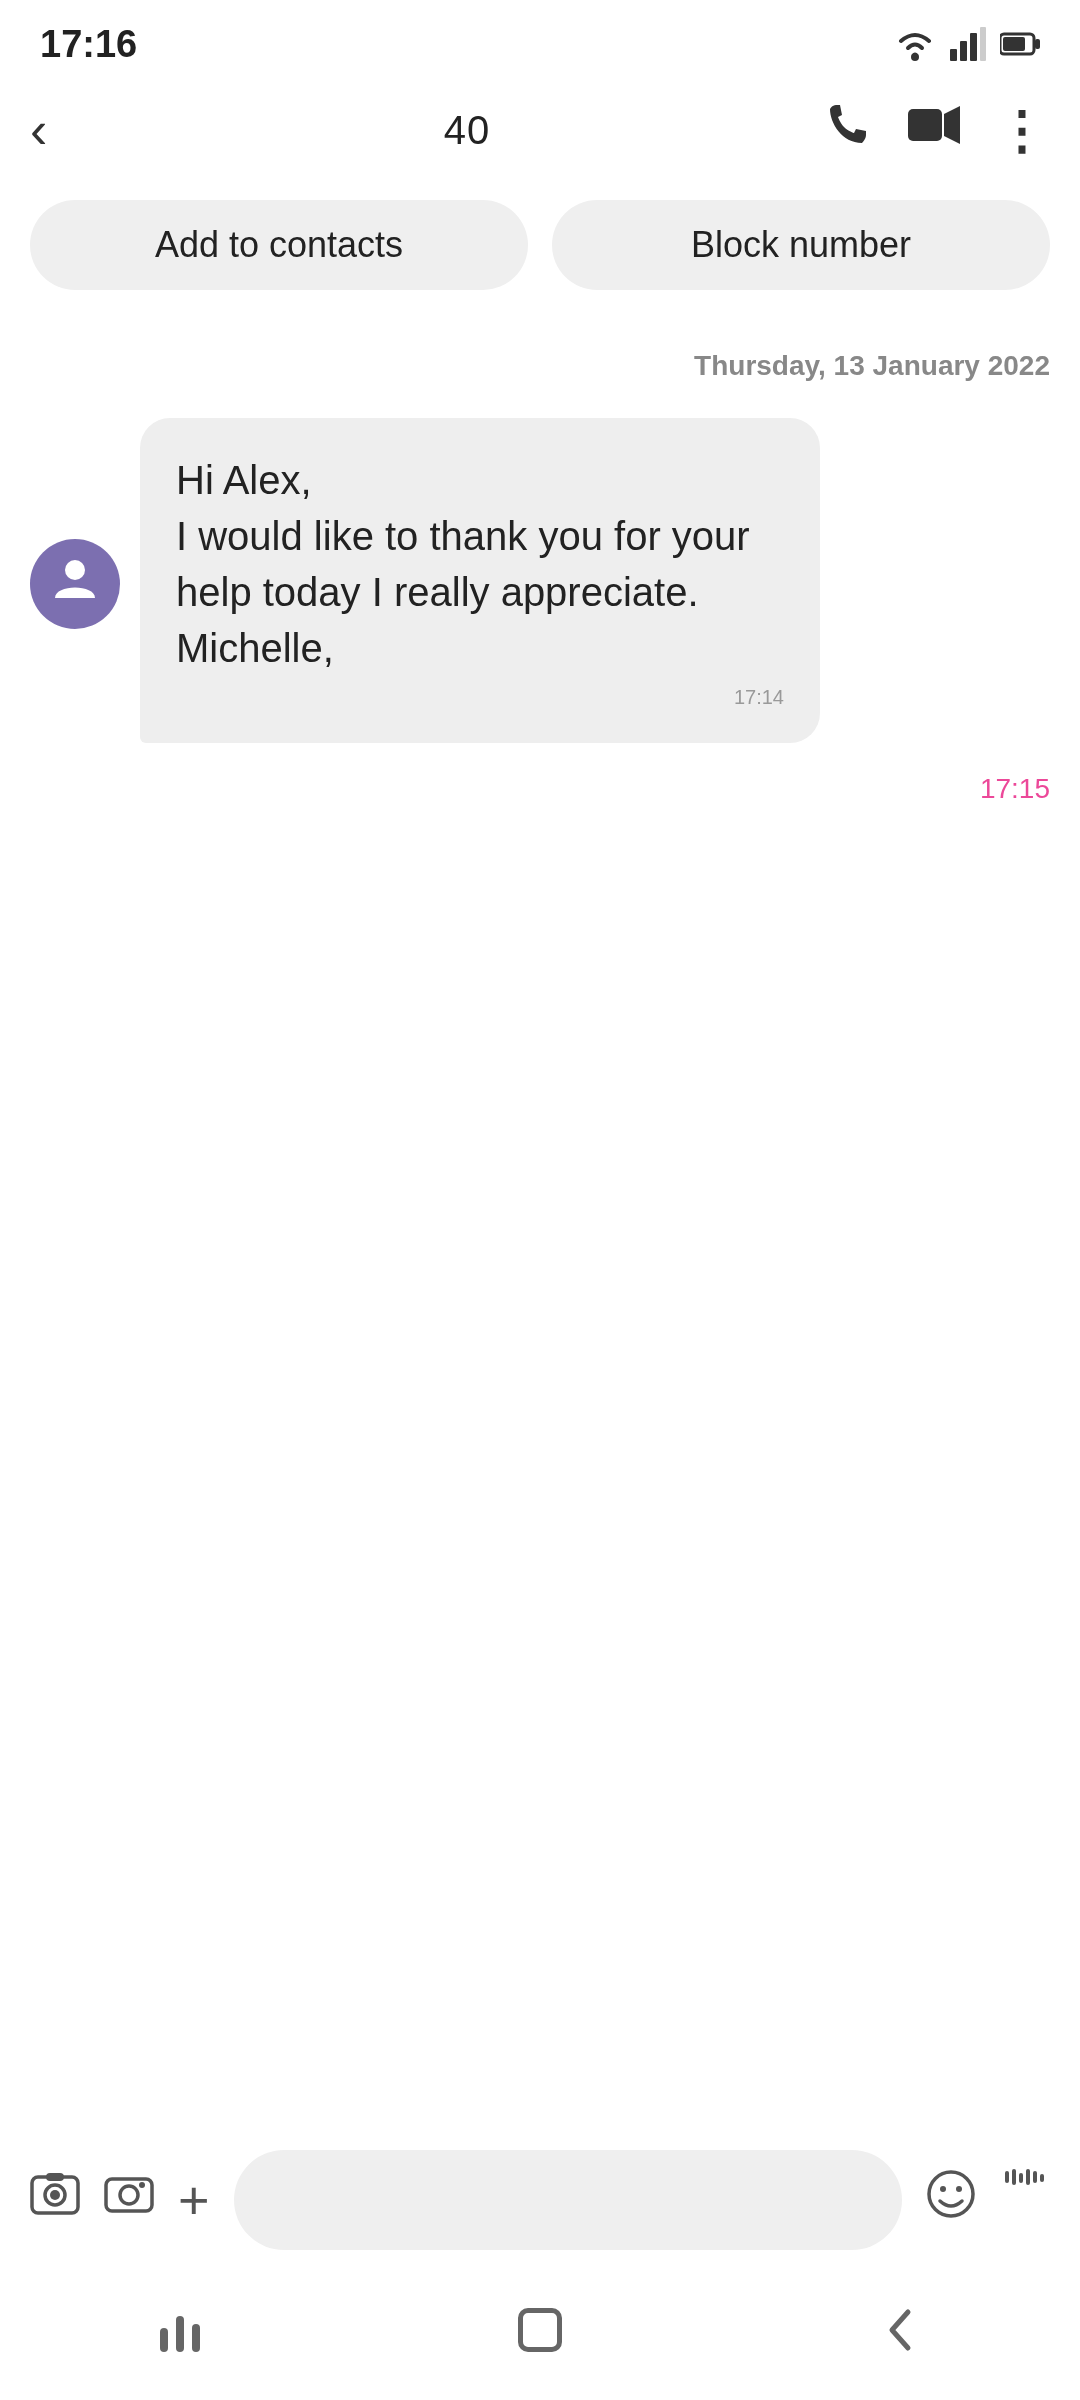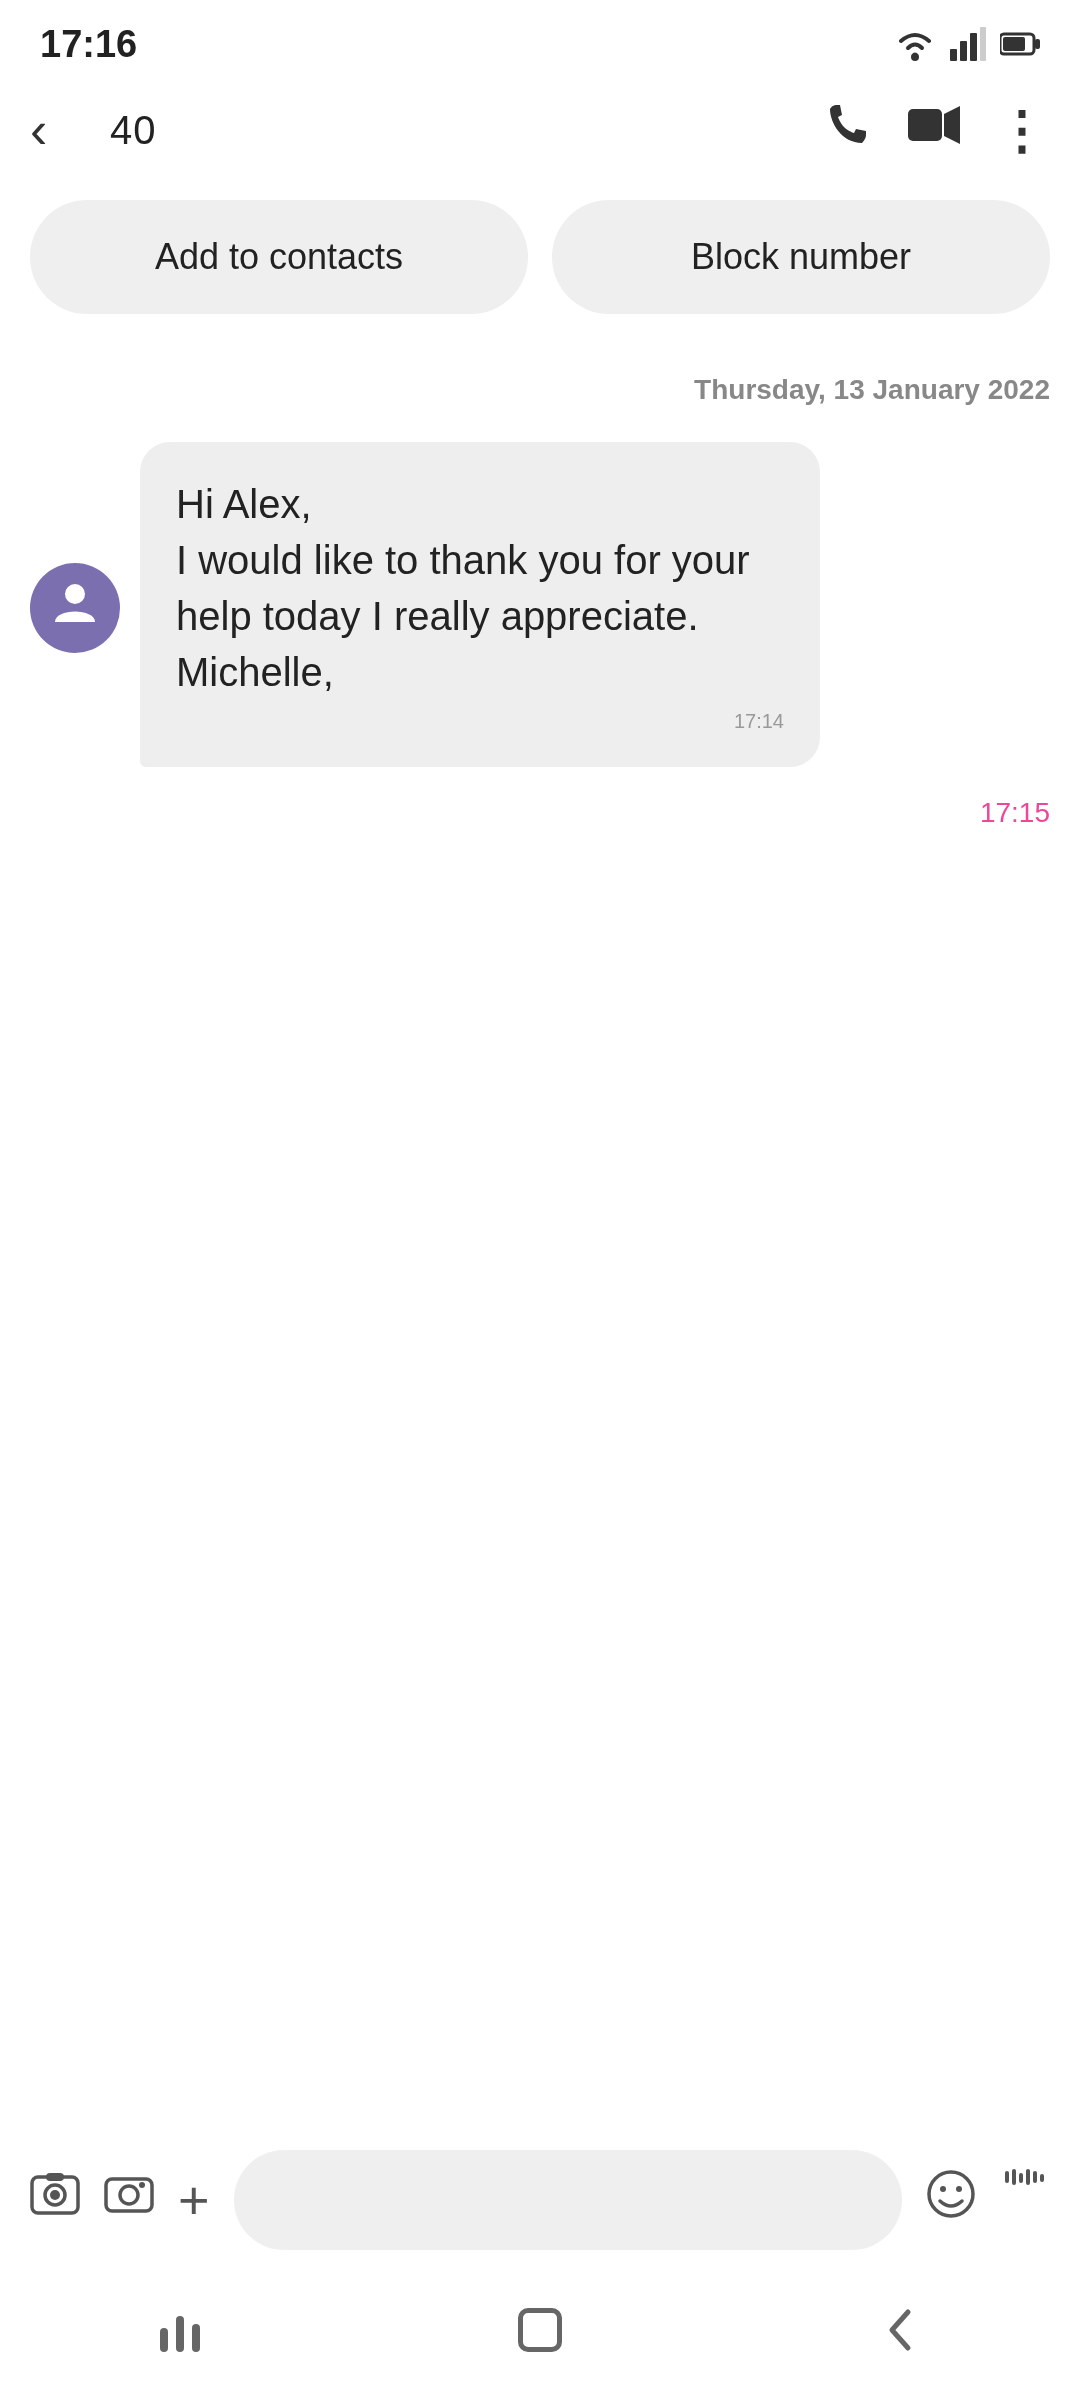--- a/index.html
+++ b/index.html
@@ -56,6 +56,7 @@
       flex-direction: column;
       flex: 1;
       padding-left: 10px;
+      align-items: center;
     }
 
     .nav-number {

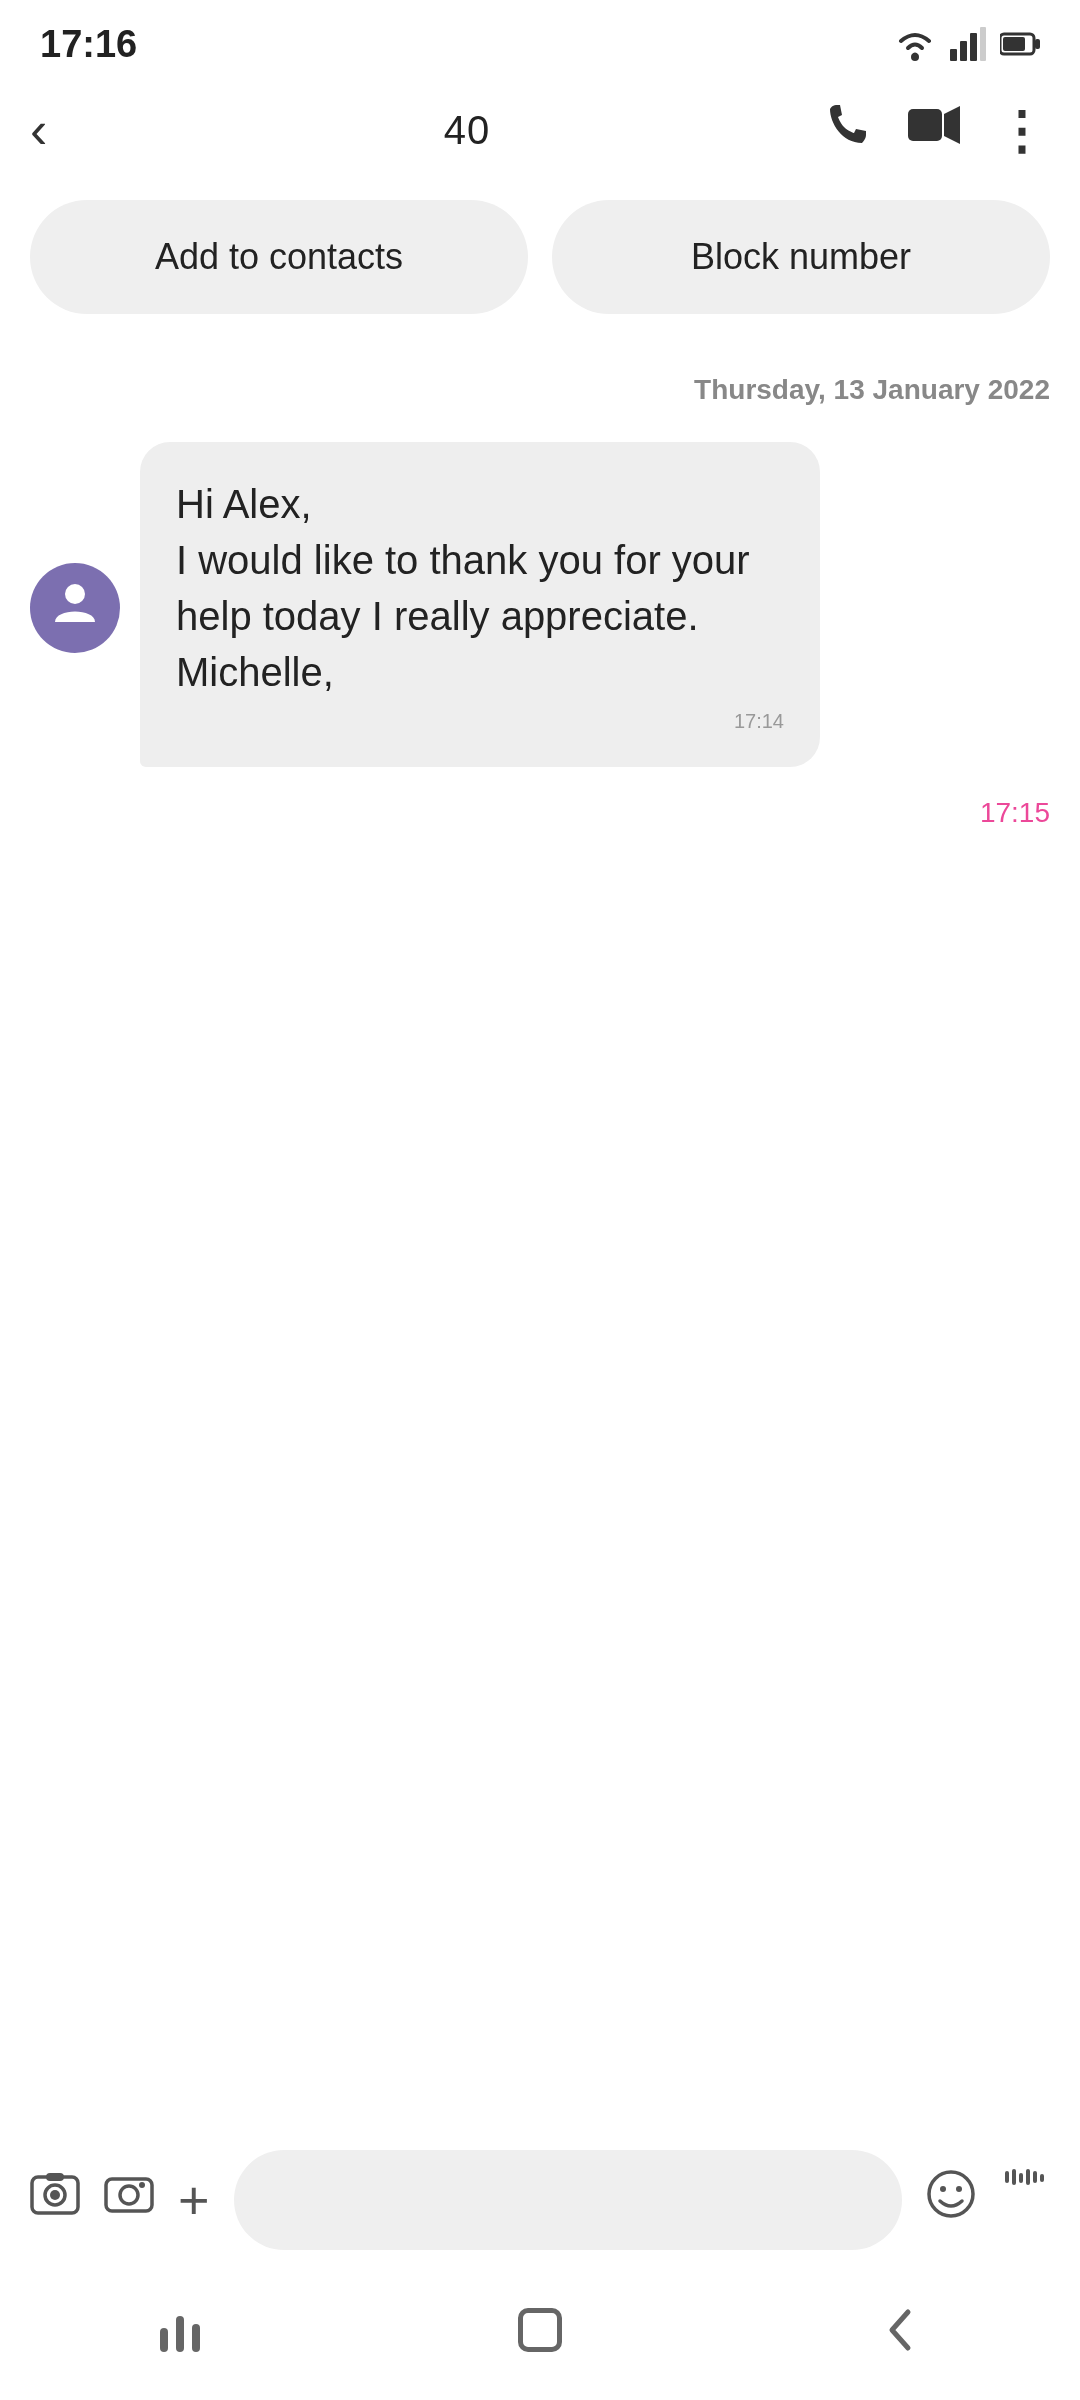--- a/index.html
+++ b/index.html
@@ -88,7 +88,7 @@
 
     .action-btn {
       flex: 1;
-      height: 114px;
+      height: 90px;
       border-radius: 60px;
       border: none;
       background: #efefef;

